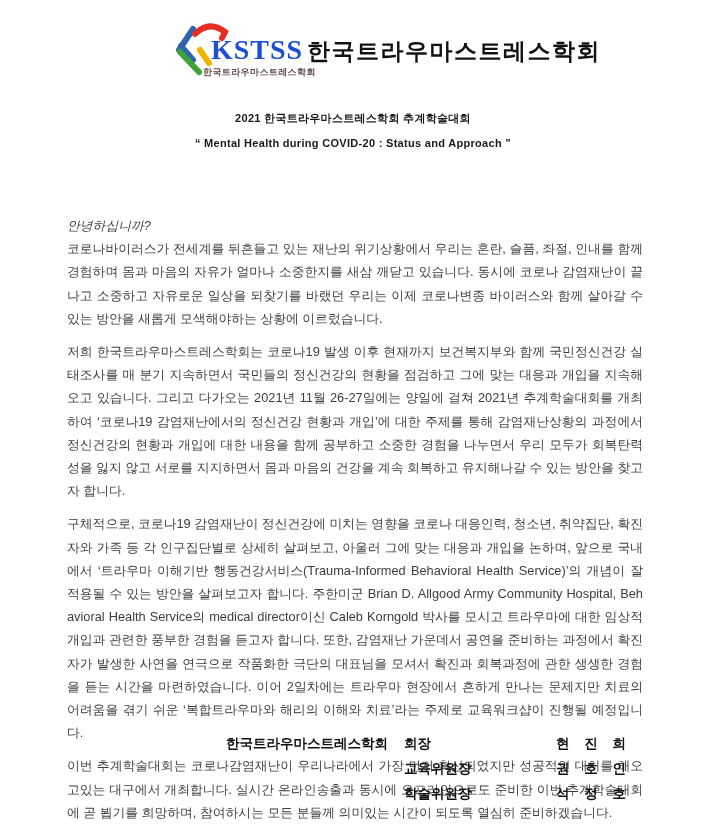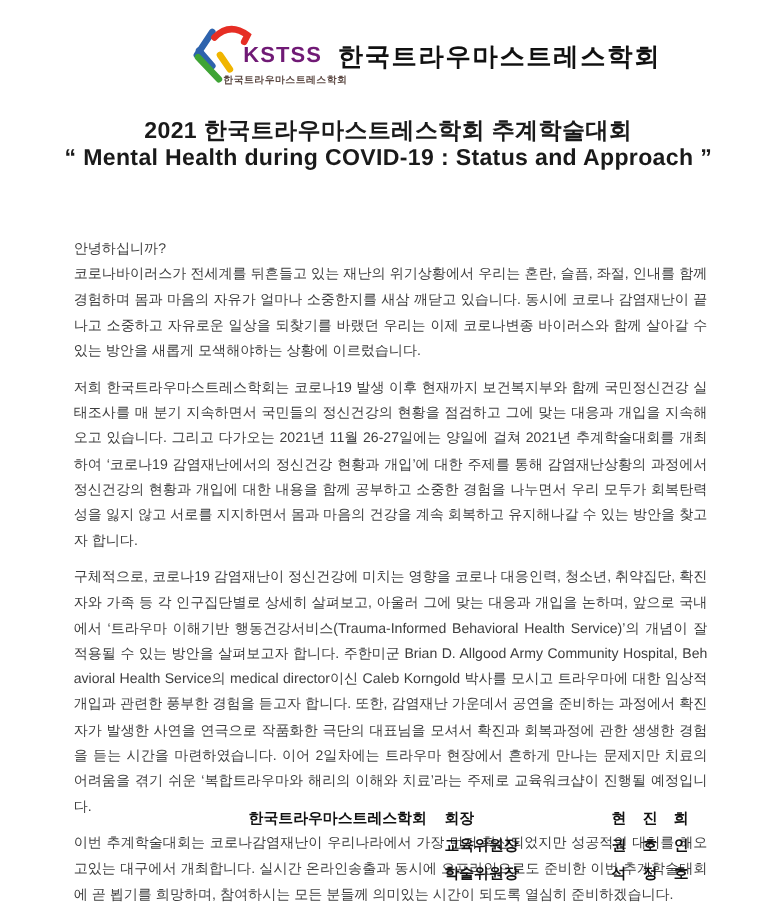--- a/index.html
+++ b/index.html
@@ -32,12 +32,13 @@
     text-align: center;
   }
   .logo-acronym {
-    font-size: 20px;
+    font-size: 28px;
     font-weight: bold;
     letter-spacing: 1px;
-    color: #701a75;
+    color: #1d4ed8;
     line-height: 28px;
     display: block;
+    font-family: Liberation Serif, serif;
   }
   .logo-subtext {
     display: block;

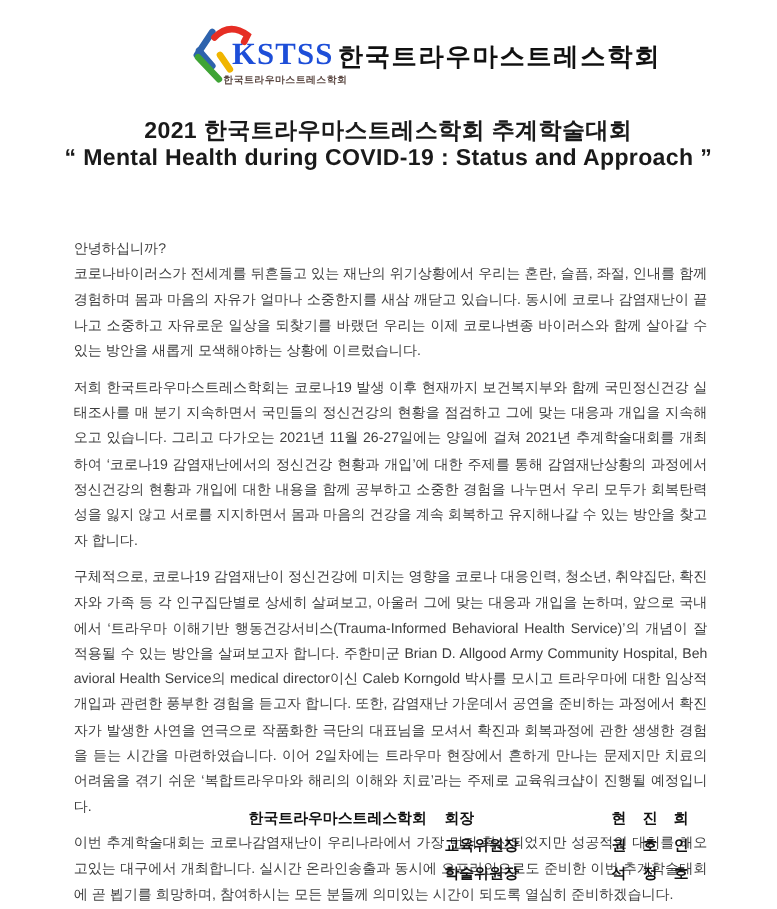--- a/index.html
+++ b/index.html
@@ -66,7 +66,7 @@
     color: #1a1a1a;
   }
   .title-line {
-    font-size: 21px;
+    font-size: 11px;
     font-weight: bold;
     line-height: 25px;
     letter-spacing: 0.3px;

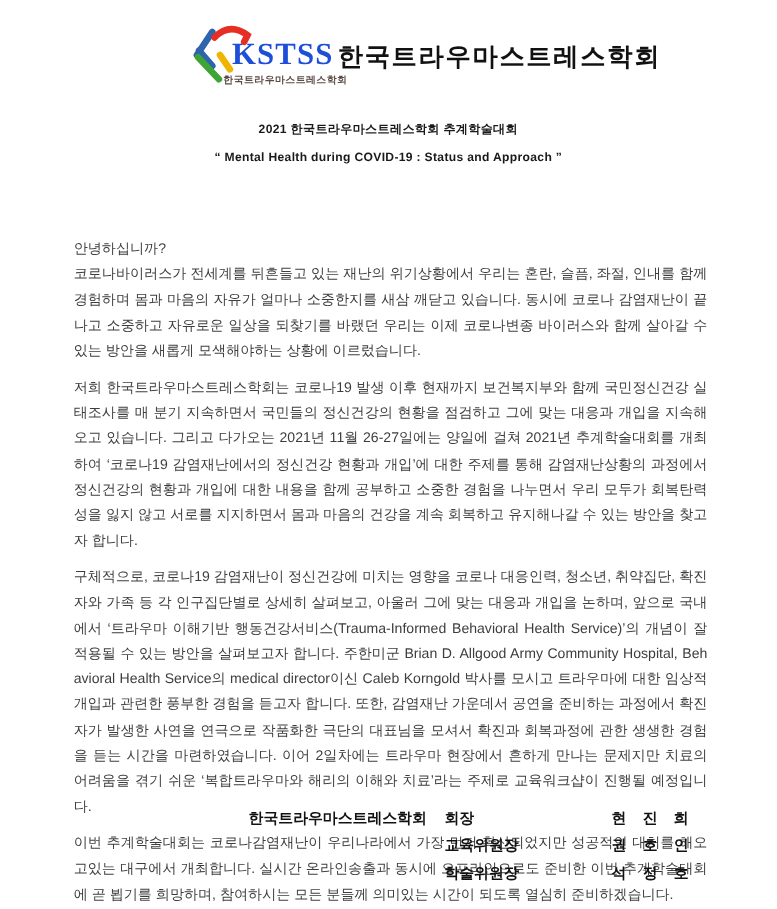--- a/index.html
+++ b/index.html
@@ -146,7 +146,7 @@
 
 <div class="title-block">
   <p class="title-line">2021 한국트라우마스트레스학회 추계학술대회</p>
-  <p class="title-line">“ Mental Health during COVID-19 : Status and Approach ”</p>
+  <p class="title-line">“ Mental Health during COVID-20 : Status and Approach ”</p>
 </div>
 
 <div class="body-text">

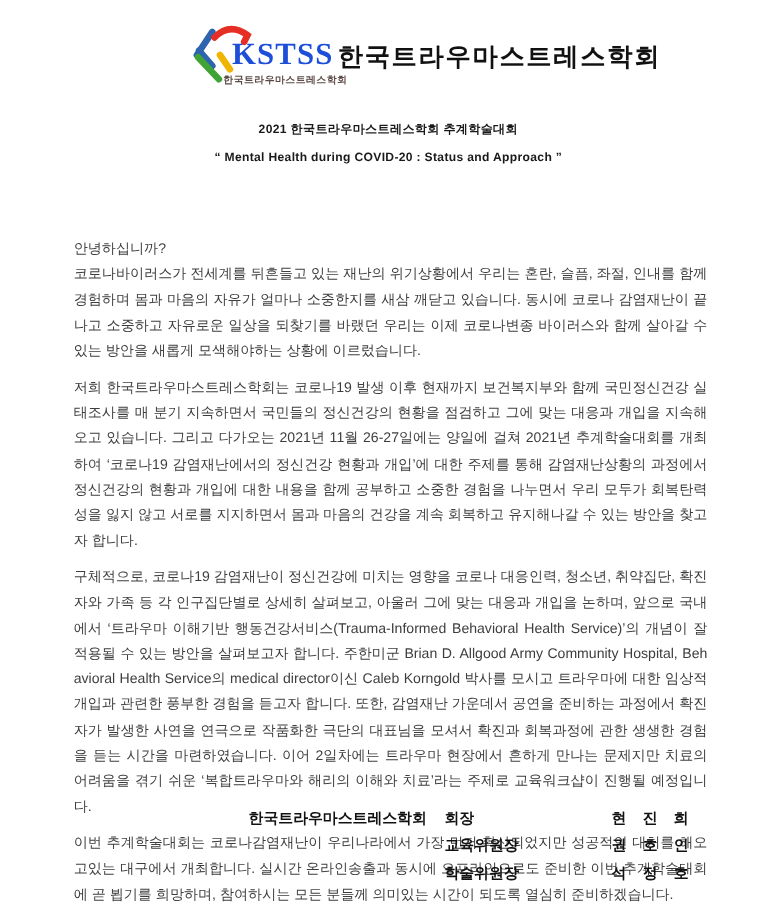--- a/index.html
+++ b/index.html
@@ -88,6 +88,7 @@
   }
   .greeting {
     margin: 0 !important;
+    font-style: italic;
   }
   .closing {
     margin: 0 !important;

